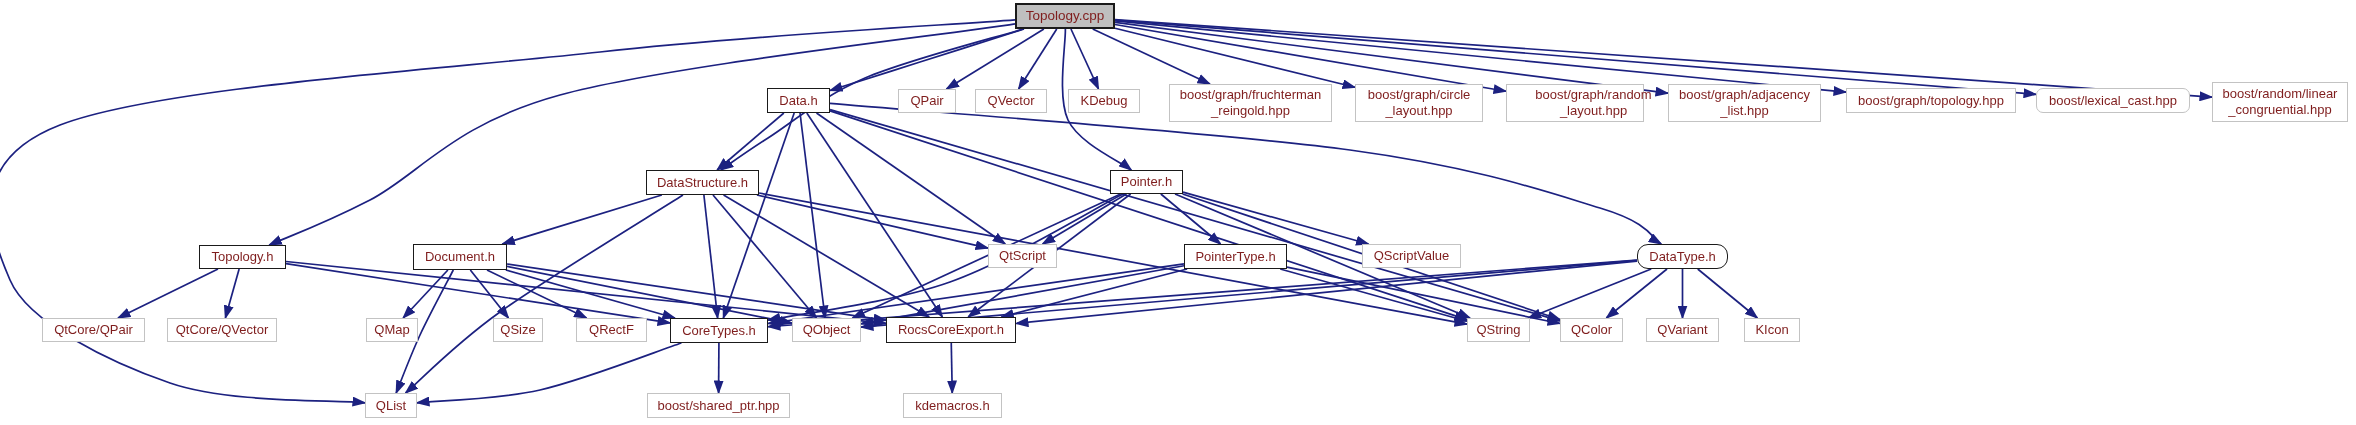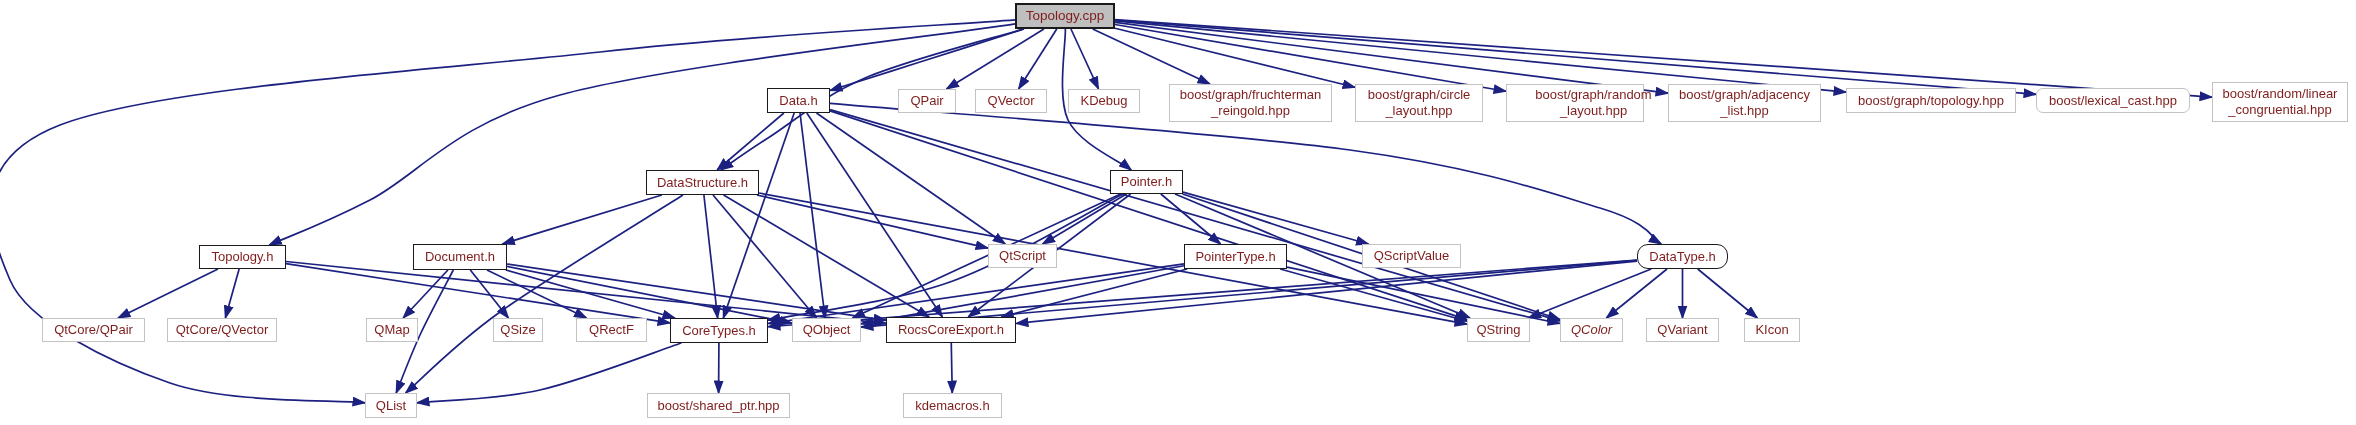--- a/index.html
+++ b/index.html
@@ -129,7 +129,7 @@
     <div class="node ext" style="left: 792px; top: 318px; width: 69px; height: 24px;">QObject</div>
     <div class="node doc" style="left: 886px; top: 317px; width: 130px; height: 26px;">RocsCoreExport.h</div>
     <div class="node ext" style="left: 1467px; top: 318px; width: 63px; height: 24px;">QString</div>
-    <div class="node ext" style="left: 1560px; top: 318px; width: 63px; height: 24px; font-style: italic;">QColor</div>
+    <div class="node ext" style="left: 1560px; top: 318px; width: 63px; height: 24px;">QColor</div>
     <div class="node ext" style="left: 1646px; top: 318px; width: 73px; height: 24px;">QVariant</div>
     <div class="node ext" style="left: 1744px; top: 318px; width: 56px; height: 24px;">KIcon</div>
     <div class="node ext" style="left: 365px; top: 393px; width: 52px; height: 25px;">QList</div>

